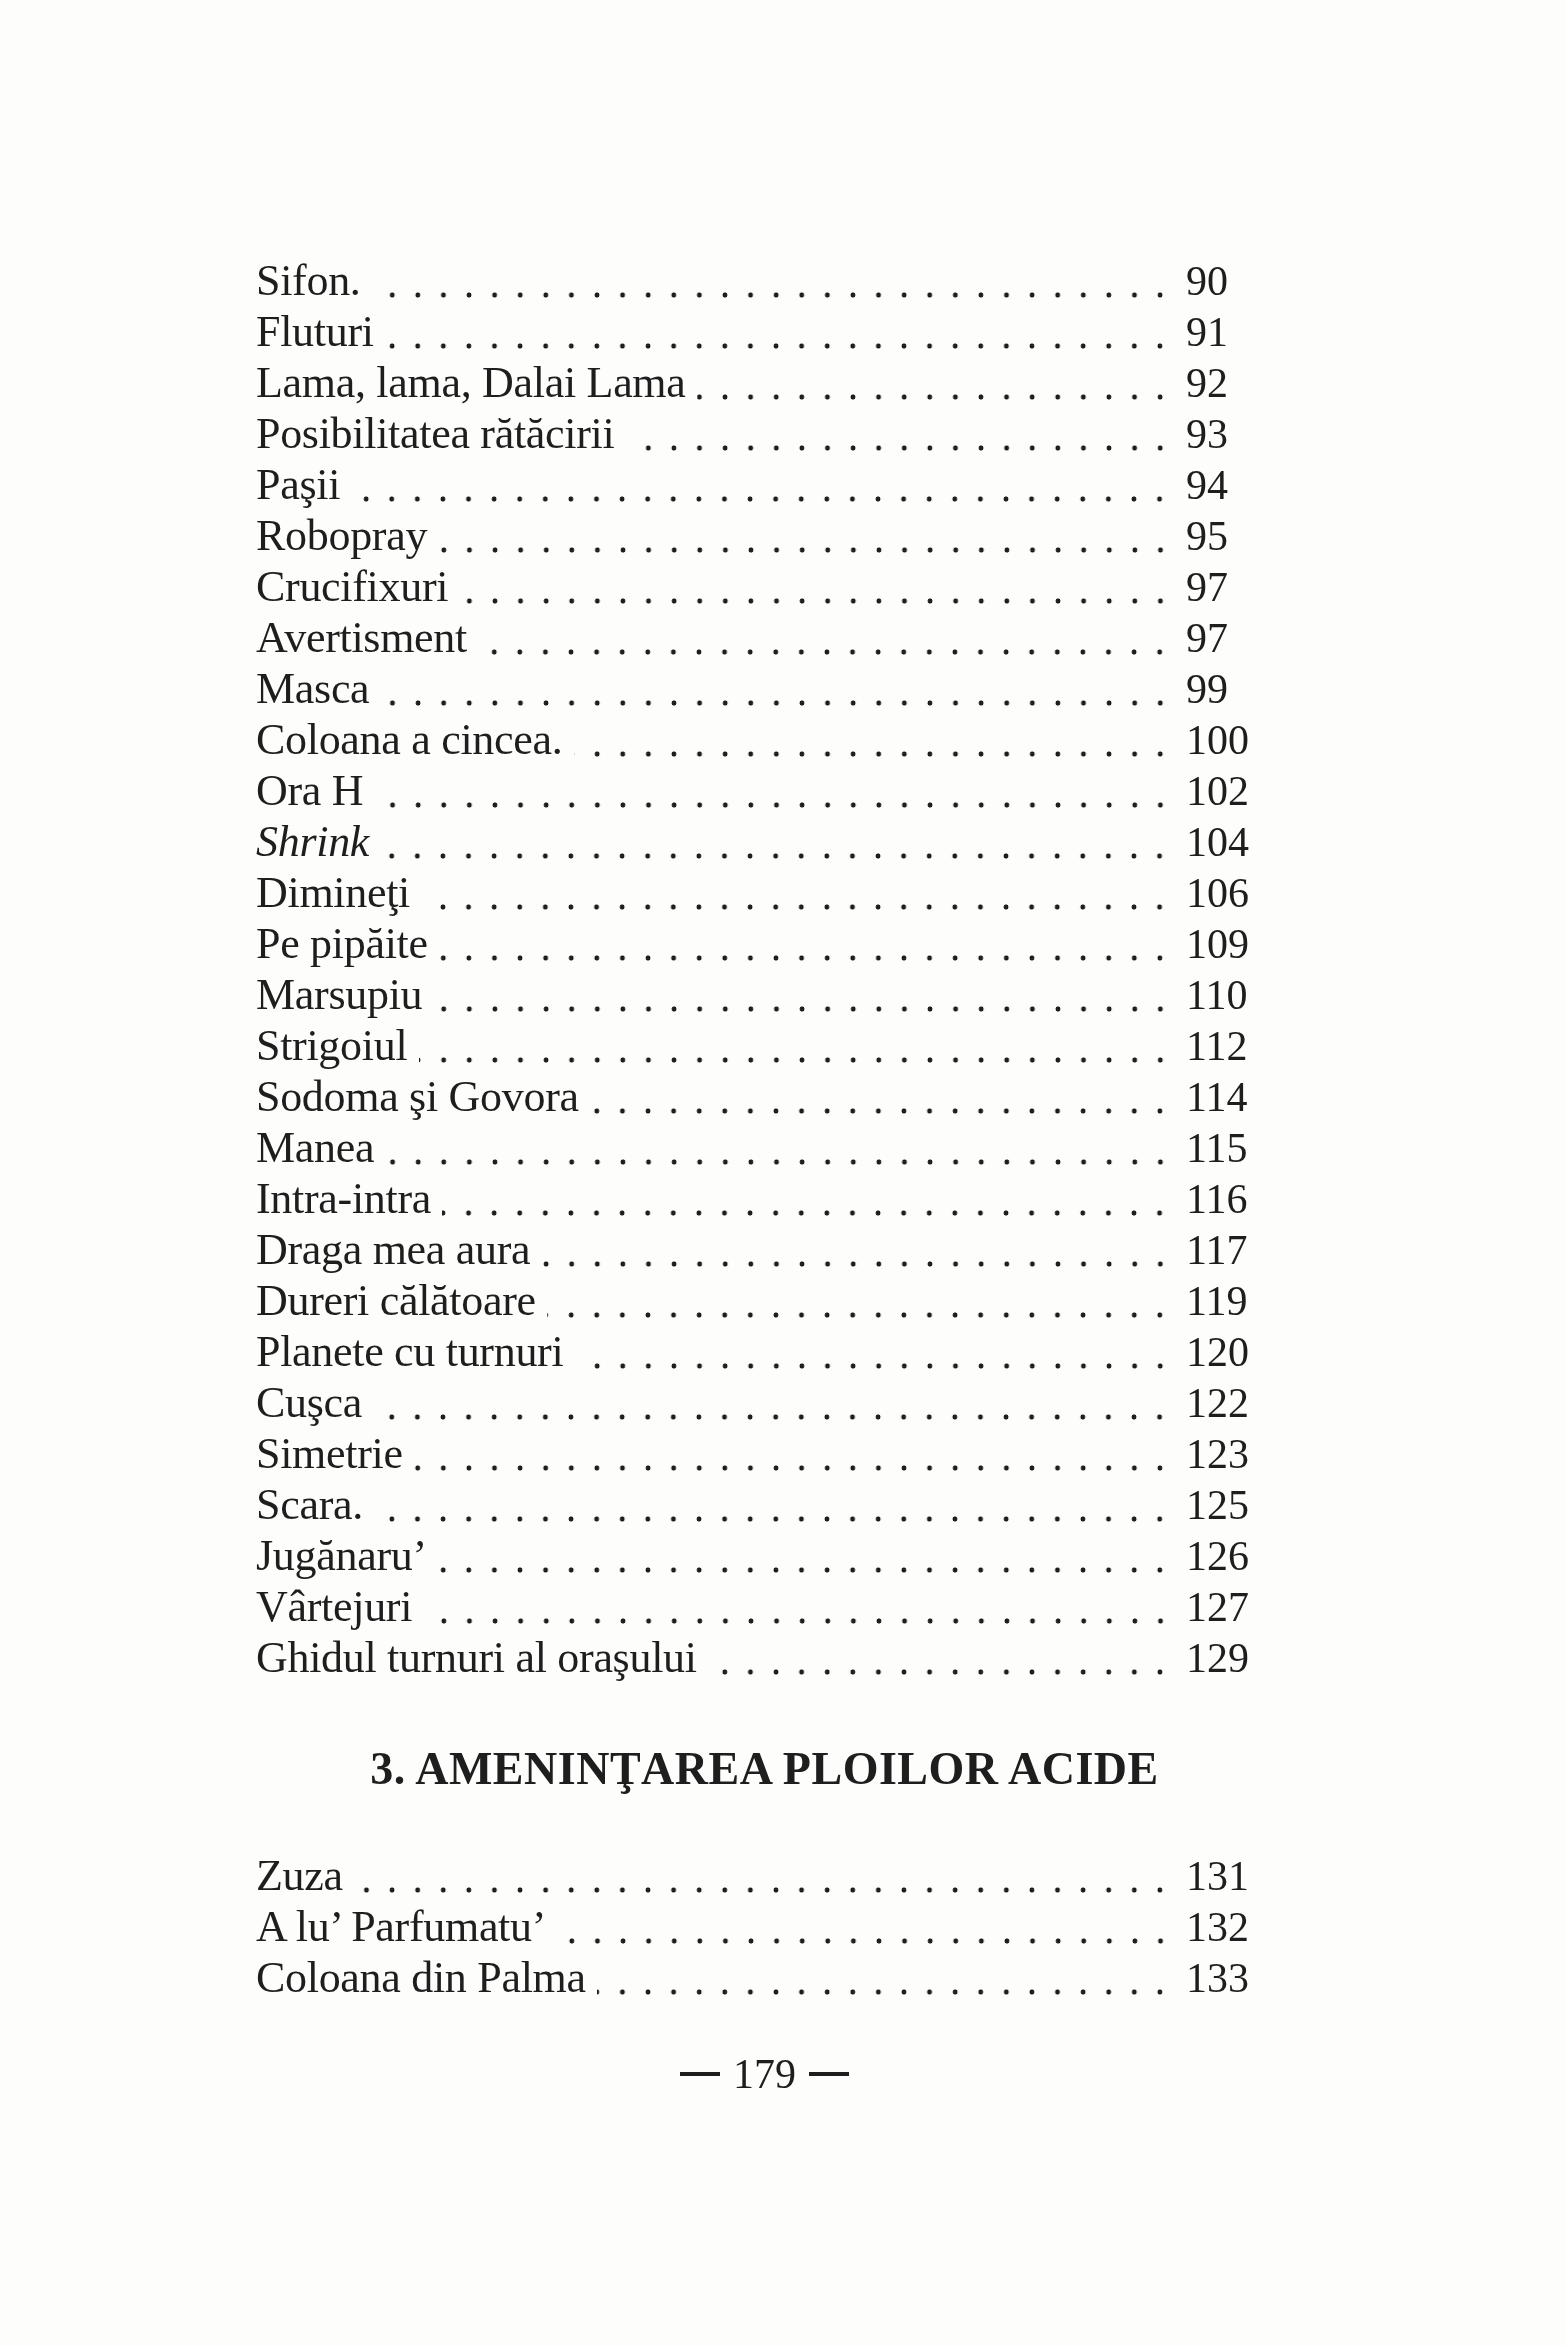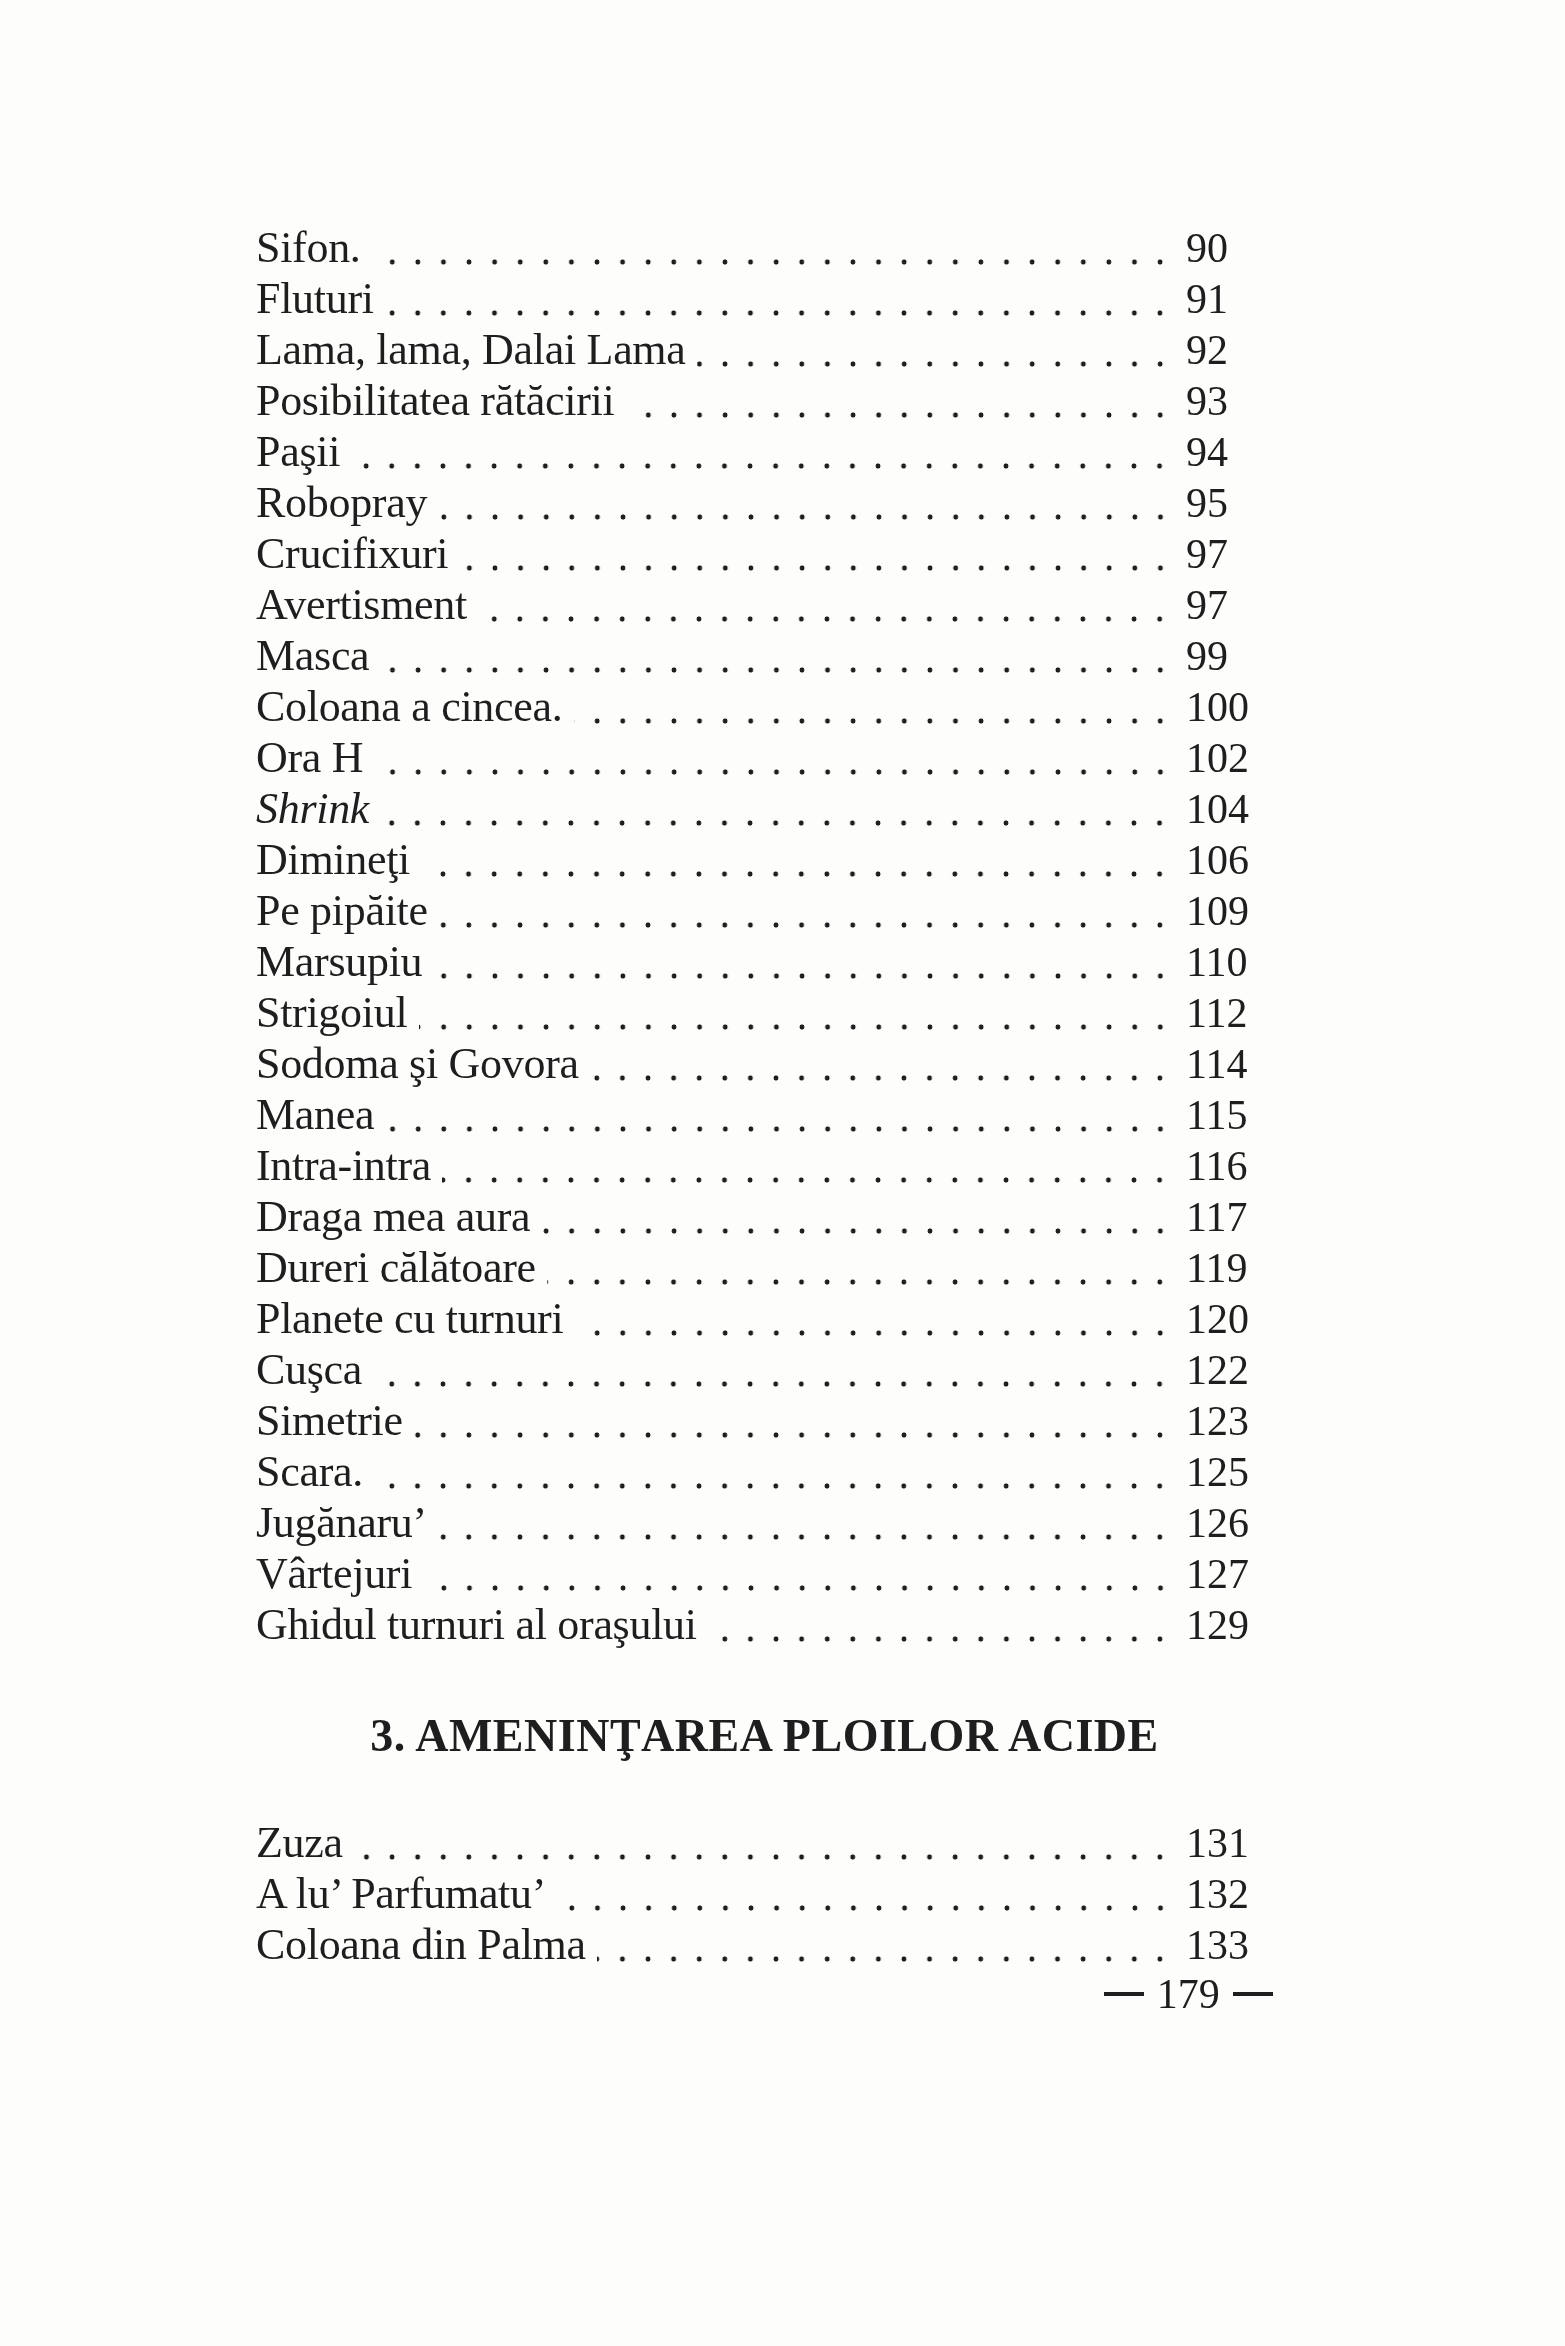--- a/index.html
+++ b/index.html
@@ -18,7 +18,7 @@
   .toc-content {
     position: absolute;
     left: 256px;
-    top: 222px;
+    top: 255px;
     width: 1017px;
   }
   .toc-list { display: block; }

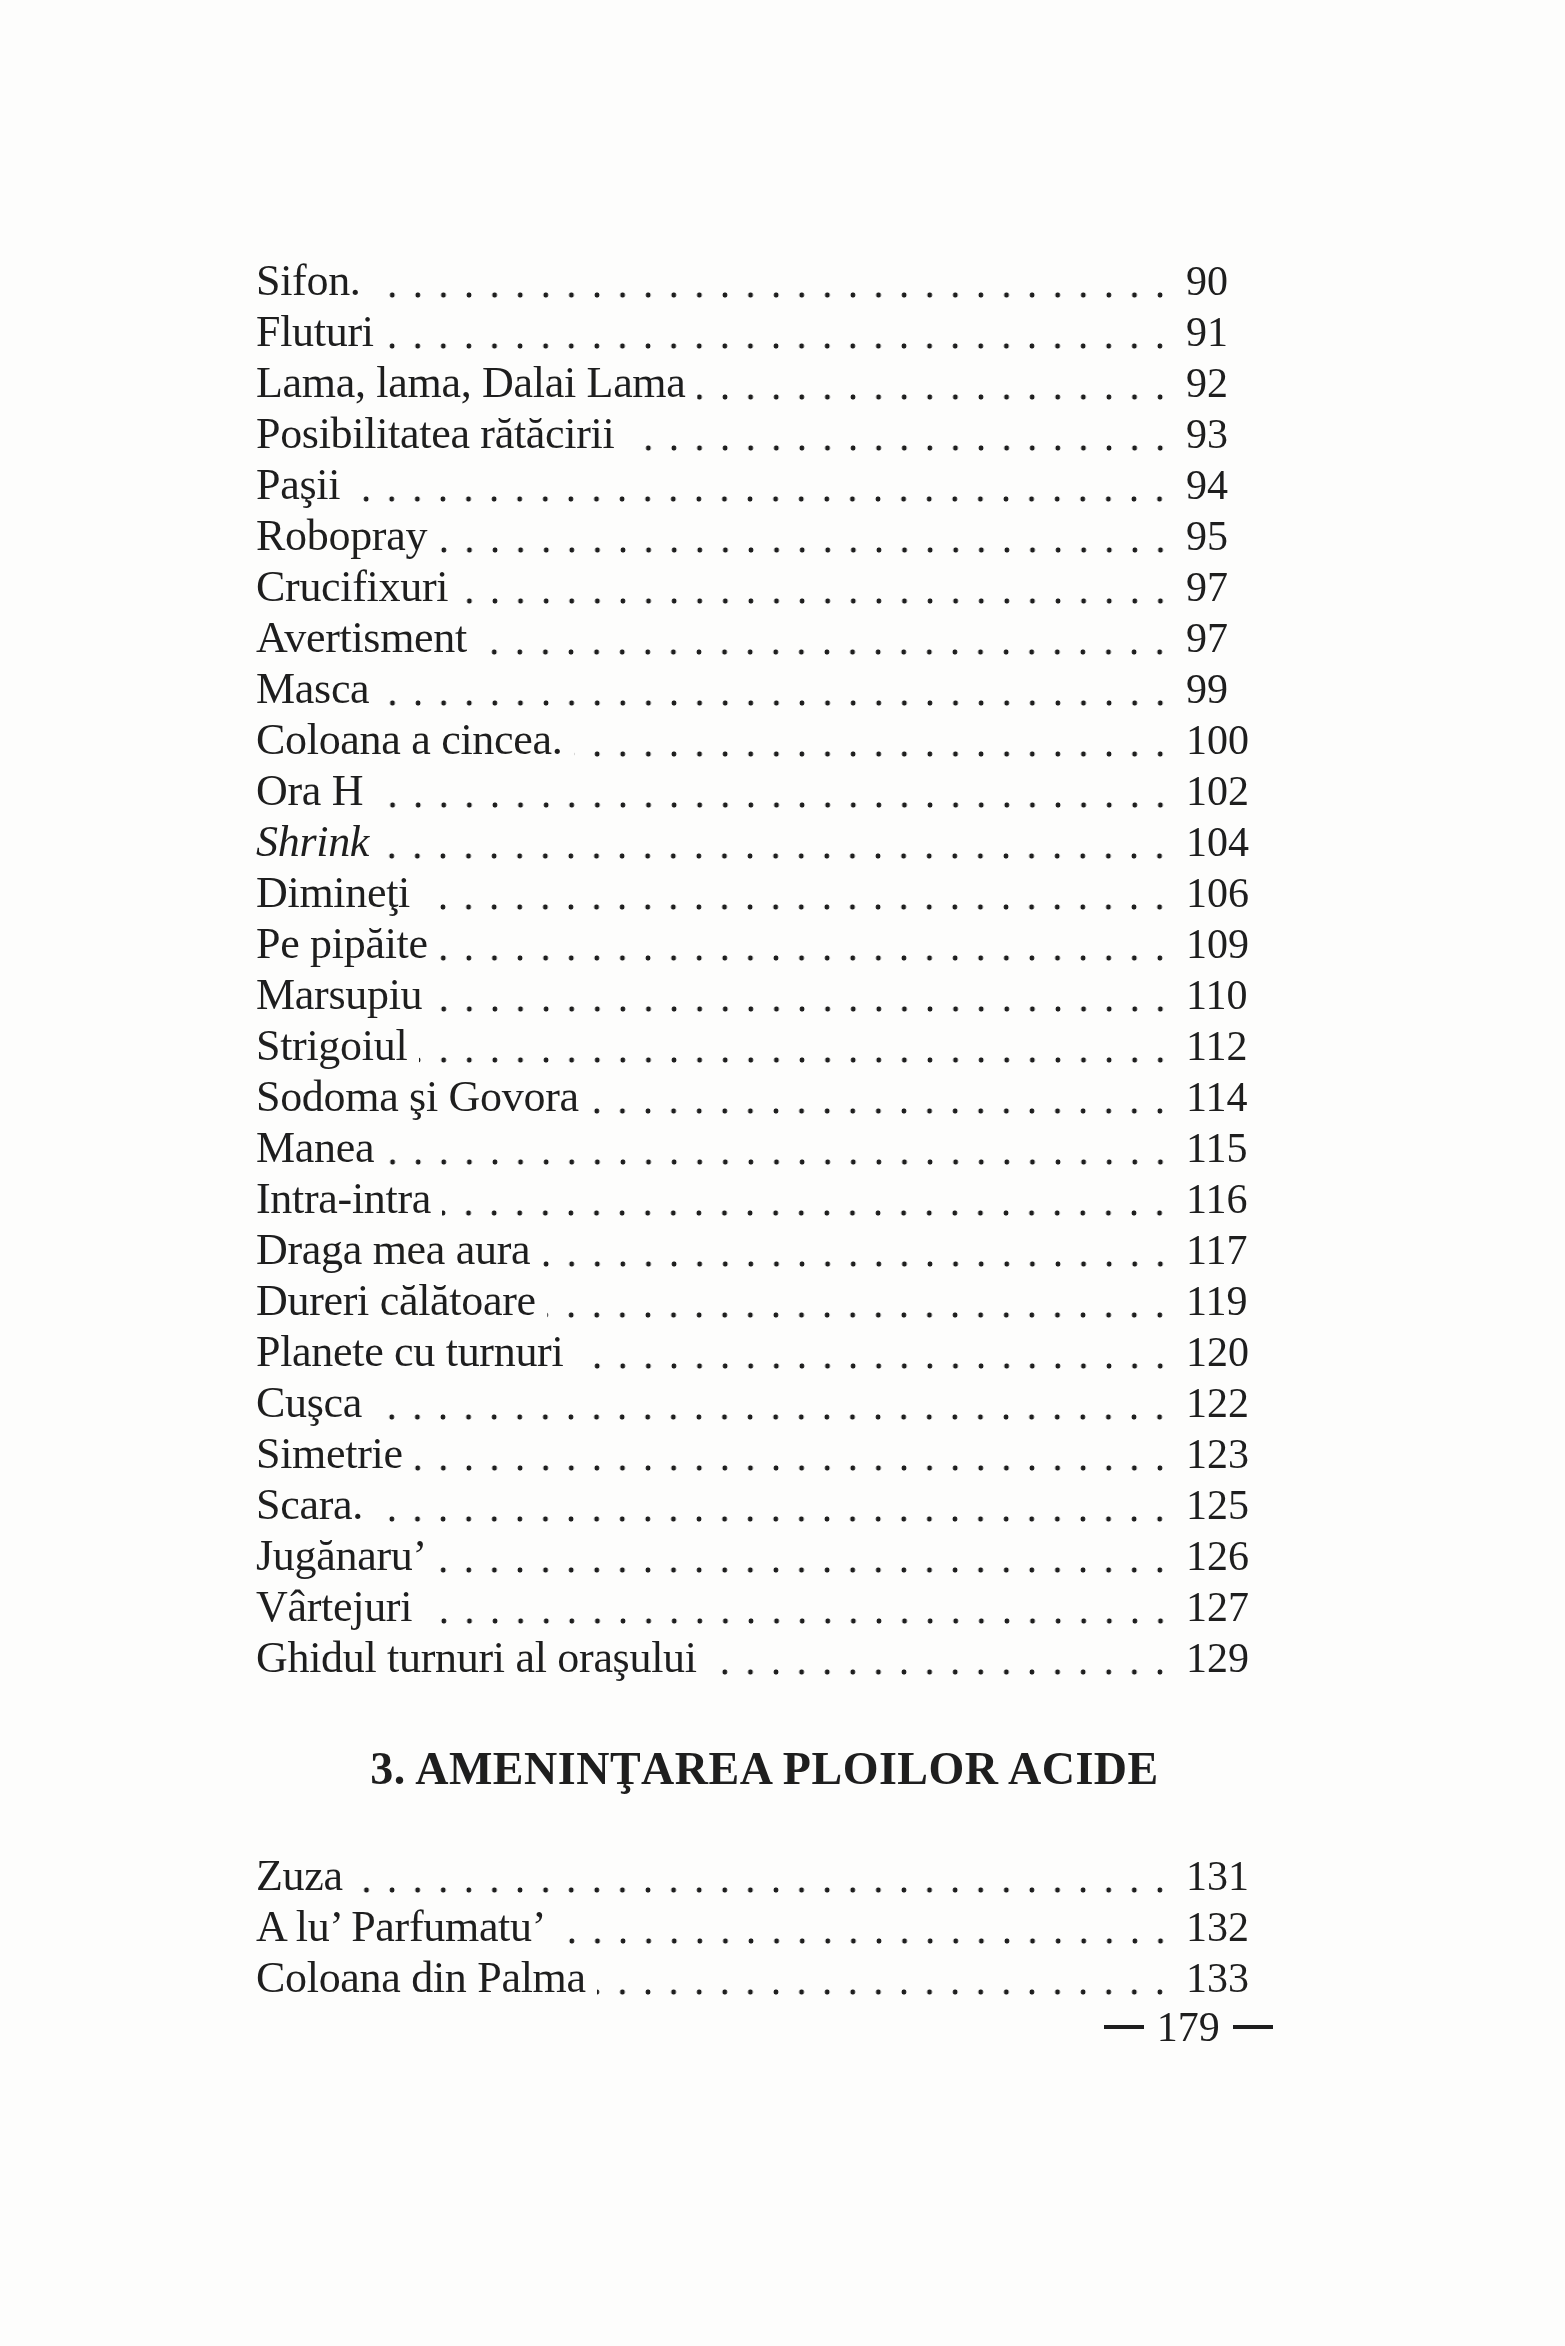--- a/index.html
+++ b/index.html
@@ -60,8 +60,9 @@
   }
   .toc-list.second { margin-top: 58px; }
   .footer {
+    margin-top: 47px;
     display: flex;
-    justify-content: flex-end;
+    justify-content: center;
     align-items: center;
     gap: 13.2px;
     font-size: 42px;

